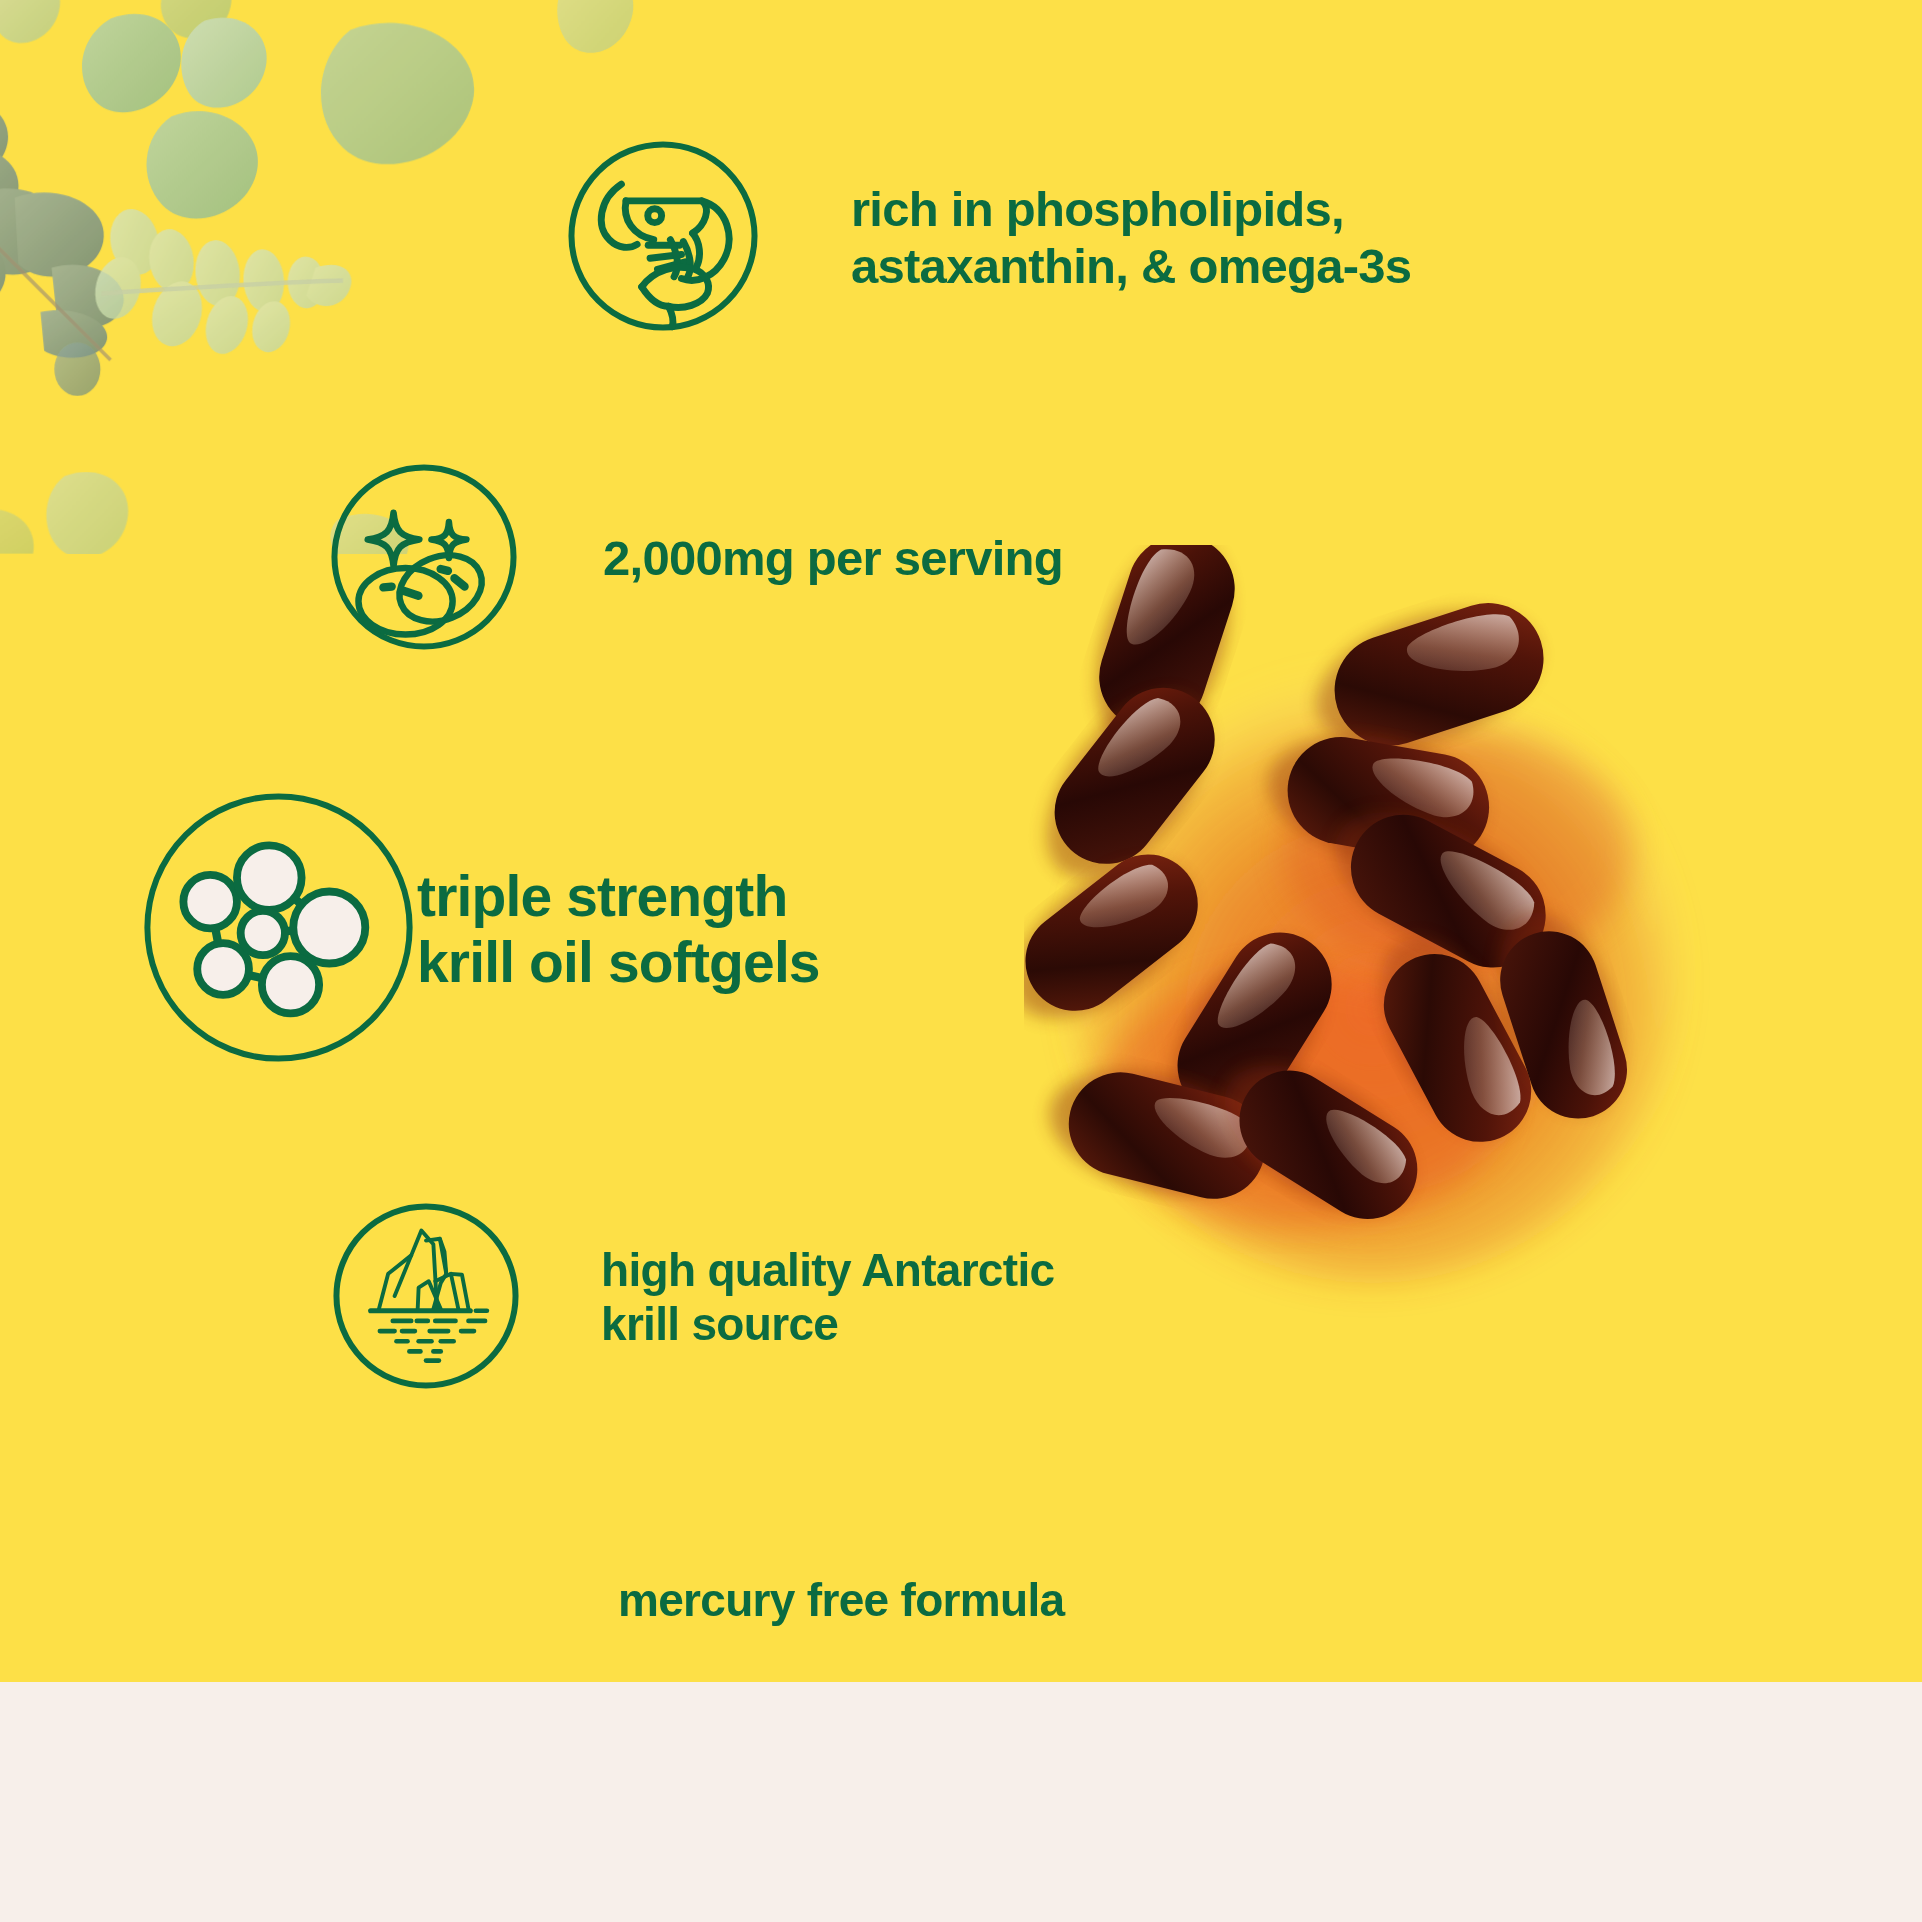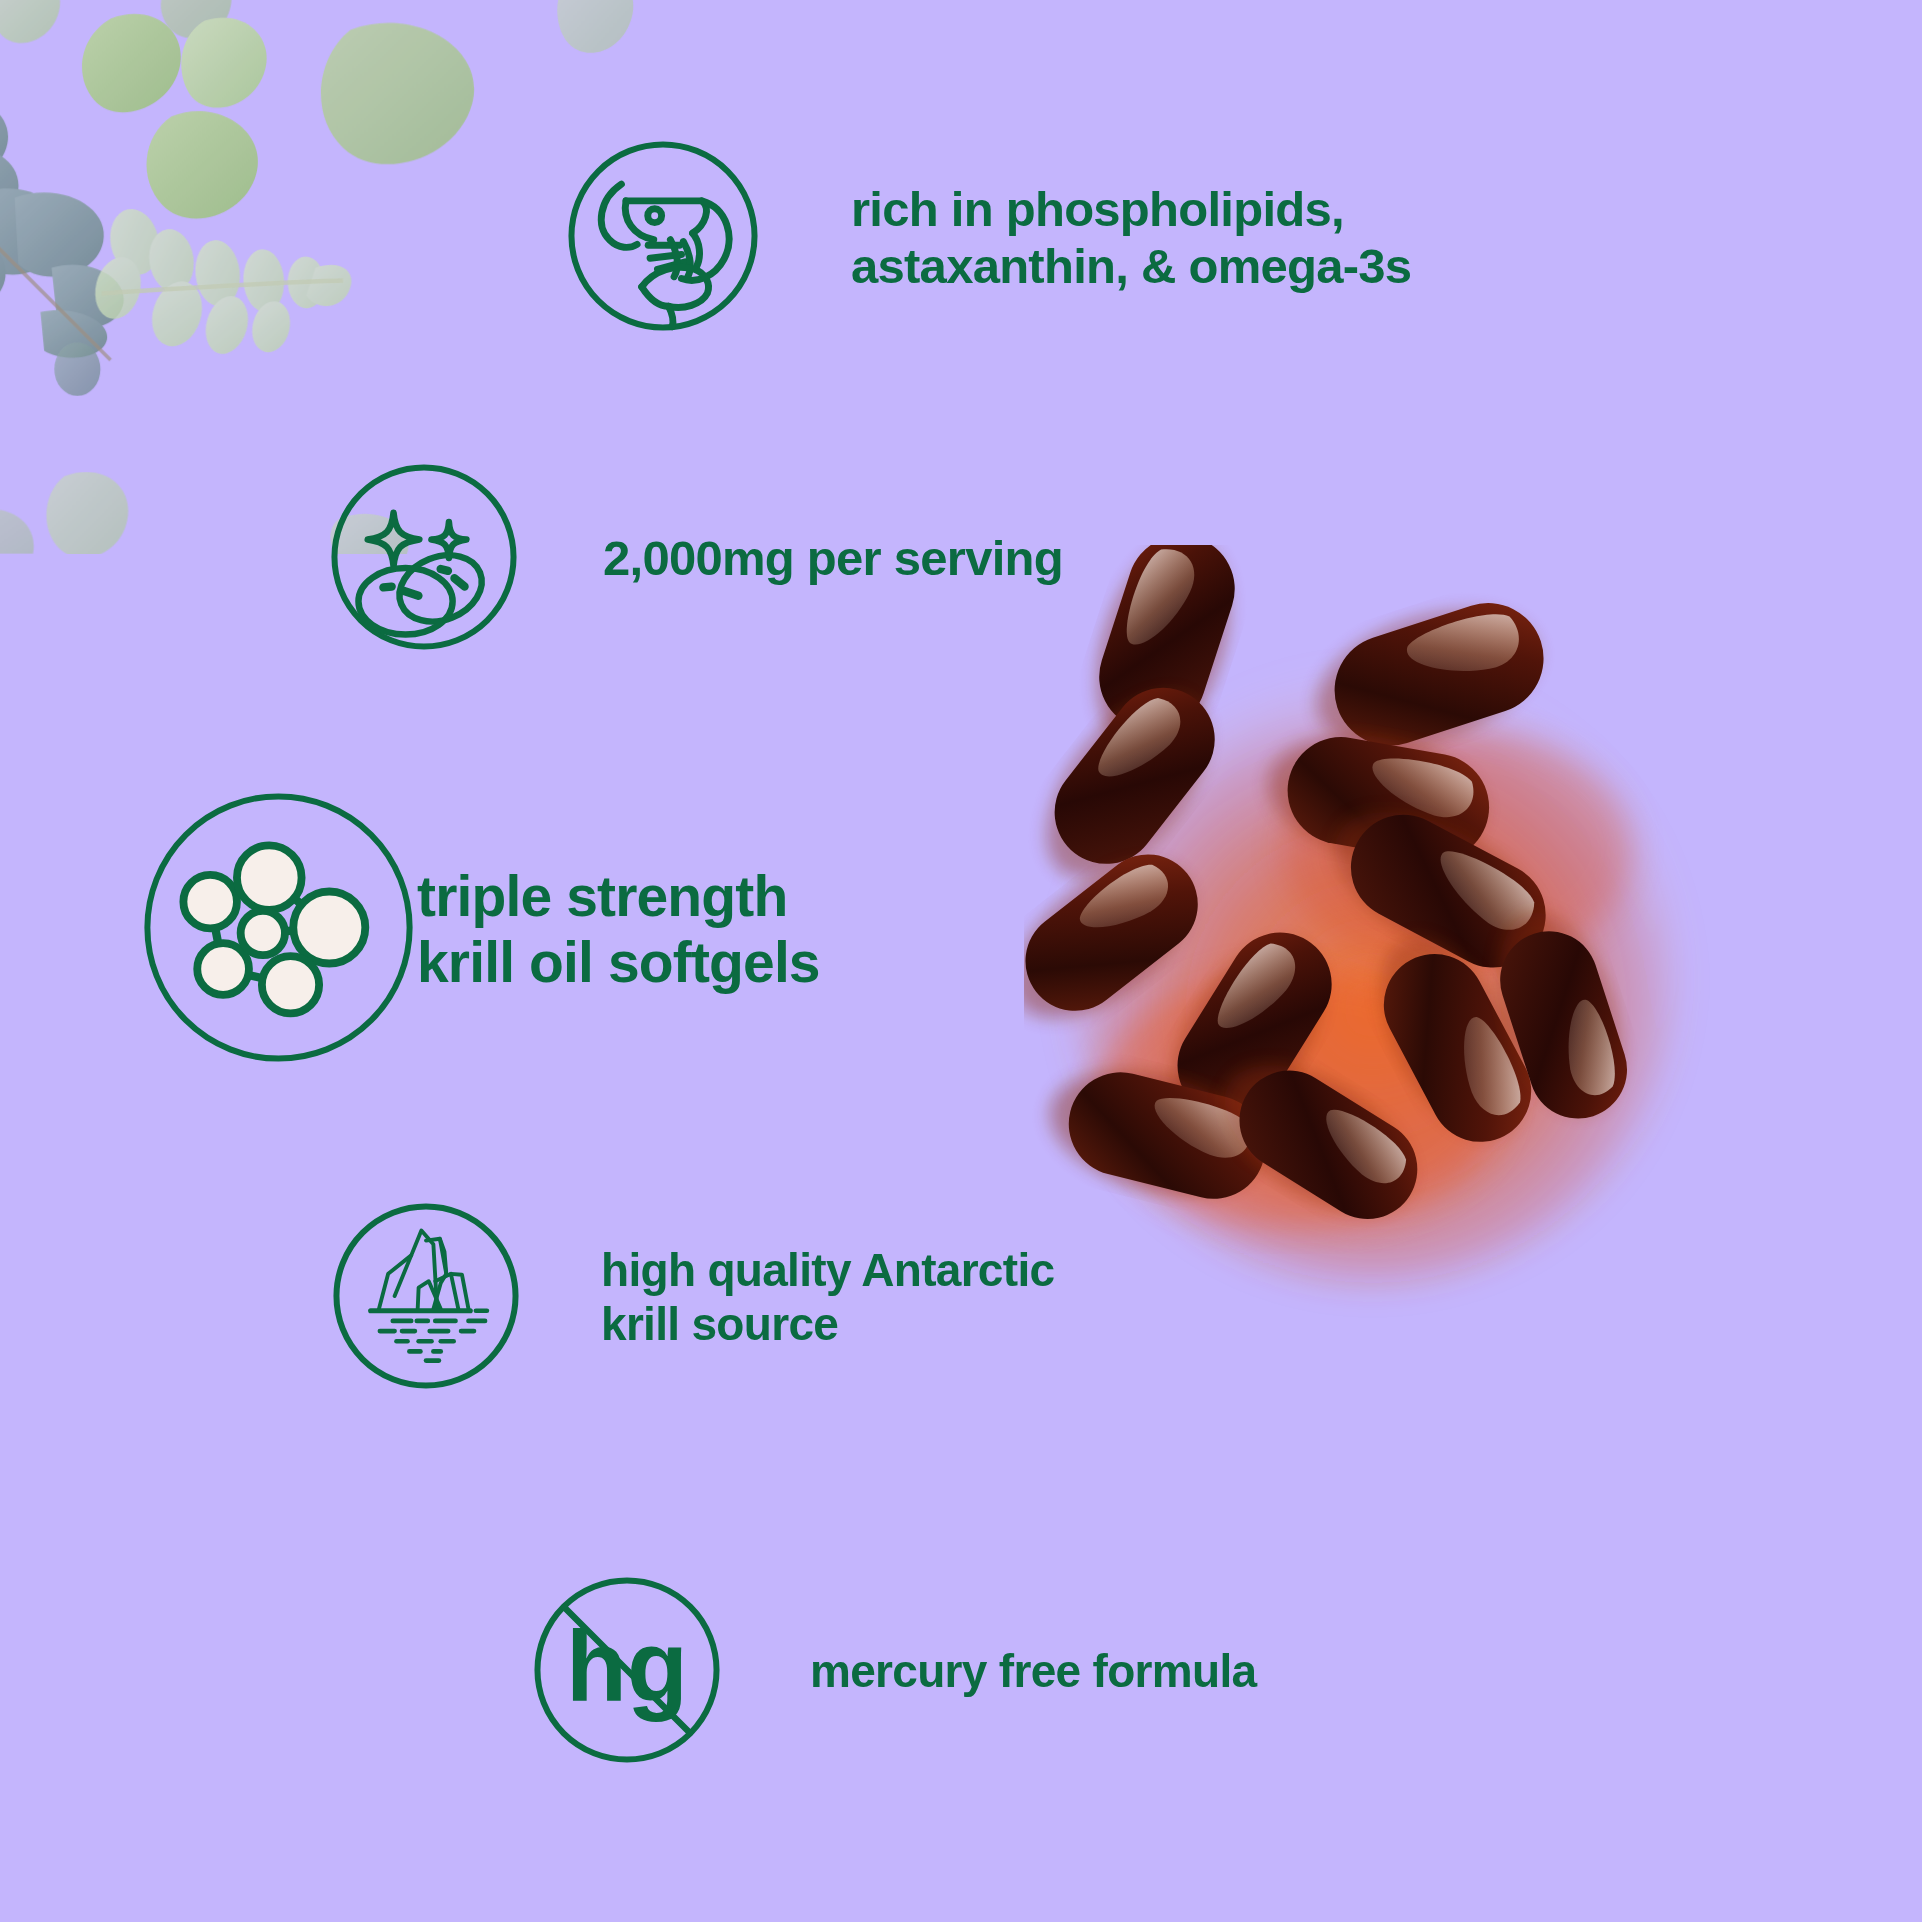--- a/index.html
+++ b/index.html
@@ -10,7 +10,7 @@
     overflow:hidden;
     position:relative;
   }
-  #stage { position:relative; width:1922px; height:1922px; overflow:hidden; background:#c4b5fd; }
+  #stage { position:relative; width:1922px; height:1682px; overflow:hidden; background:#fde047; }
 
   
   .foliage { position:absolute; left:-37px; top:-37px; width:701px; height:591px; pointer-events:none; }

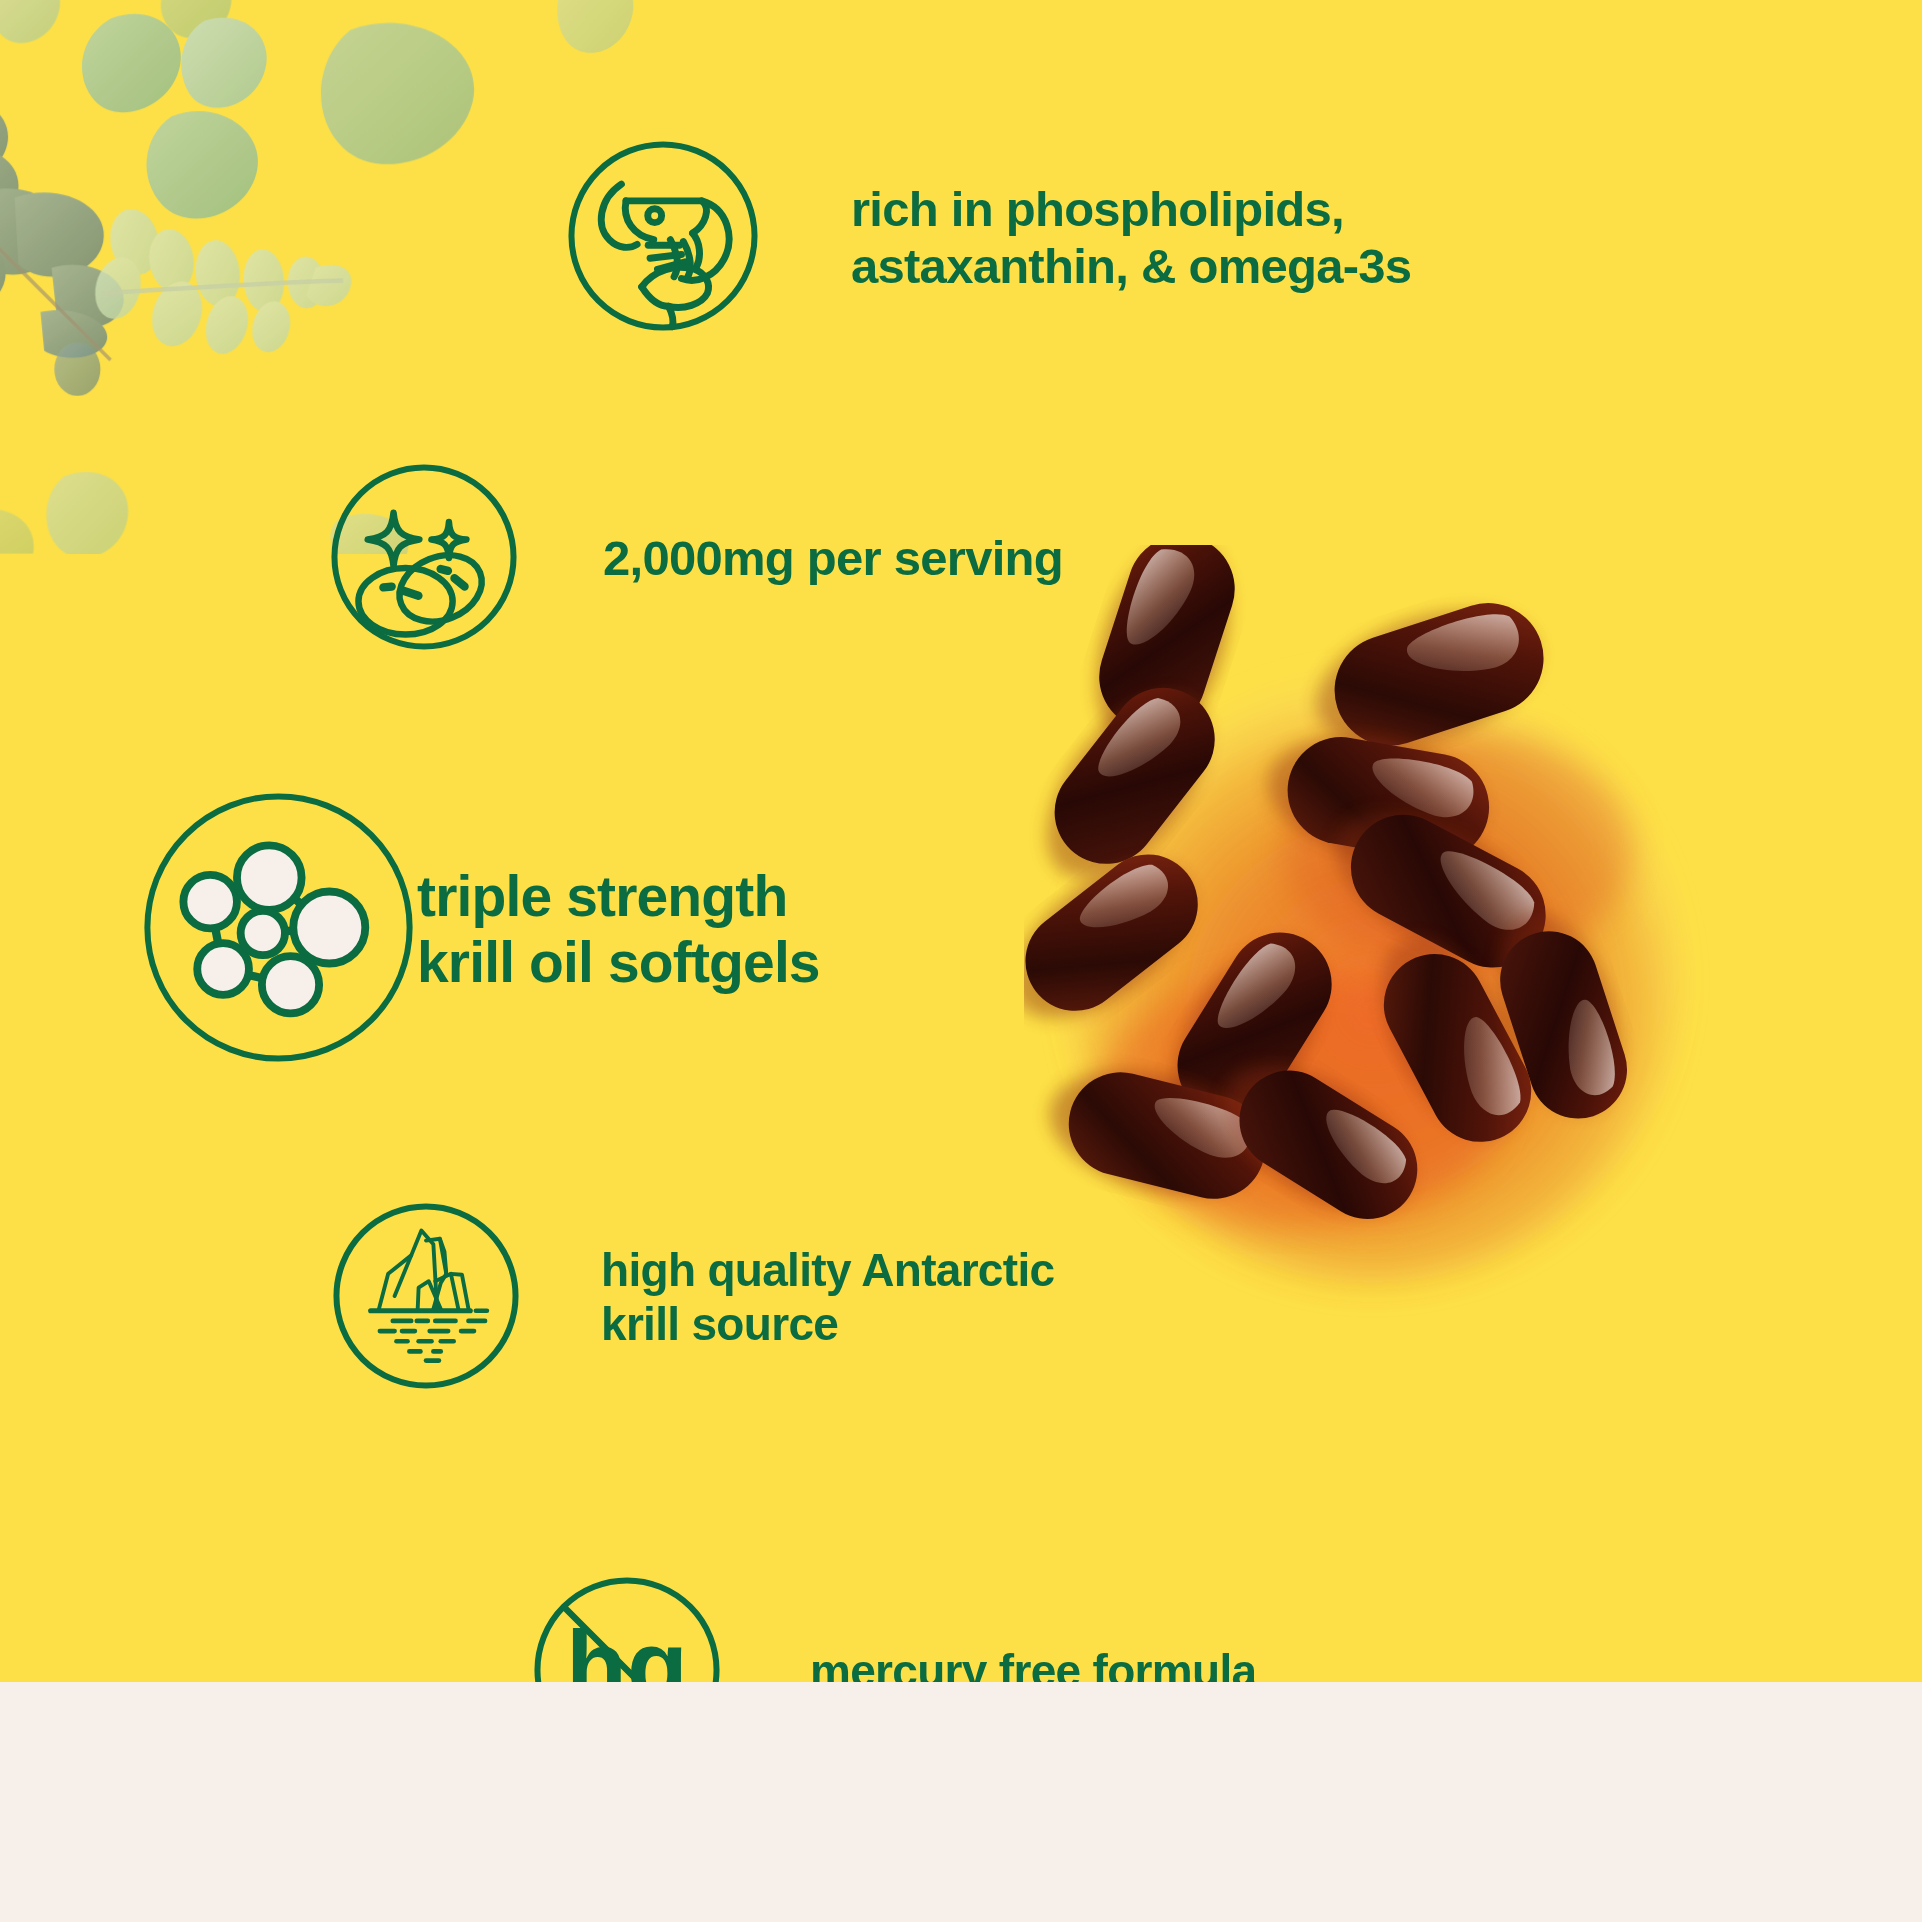--- a/index.html
+++ b/index.html
@@ -348,13 +348,6 @@
   </div>
 
   <div class="feature" id="f5">
-    <div class="icon-wrap">
-      <svg width="192" height="192" viewBox="0 0 208 208" xmlns="http://www.w3.org/2000/svg">
-        <circle cx="104" cy="104" r="97" fill="none" stroke="#0B6B41" stroke-width="6.5"></circle>
-        <text x="104" y="138" text-anchor="middle" font-family="'Liberation Sans', sans-serif" font-size="108" font-weight="bold" fill="#0B6B41">hg</text>
-        <line x1="36" y1="36" x2="172" y2="172" stroke="#0B6B41" stroke-width="7" stroke-linecap="round"></line>
-      </svg>
-    </div>
     <div class="feature-label">mercury free formula</div>
   </div>
 

